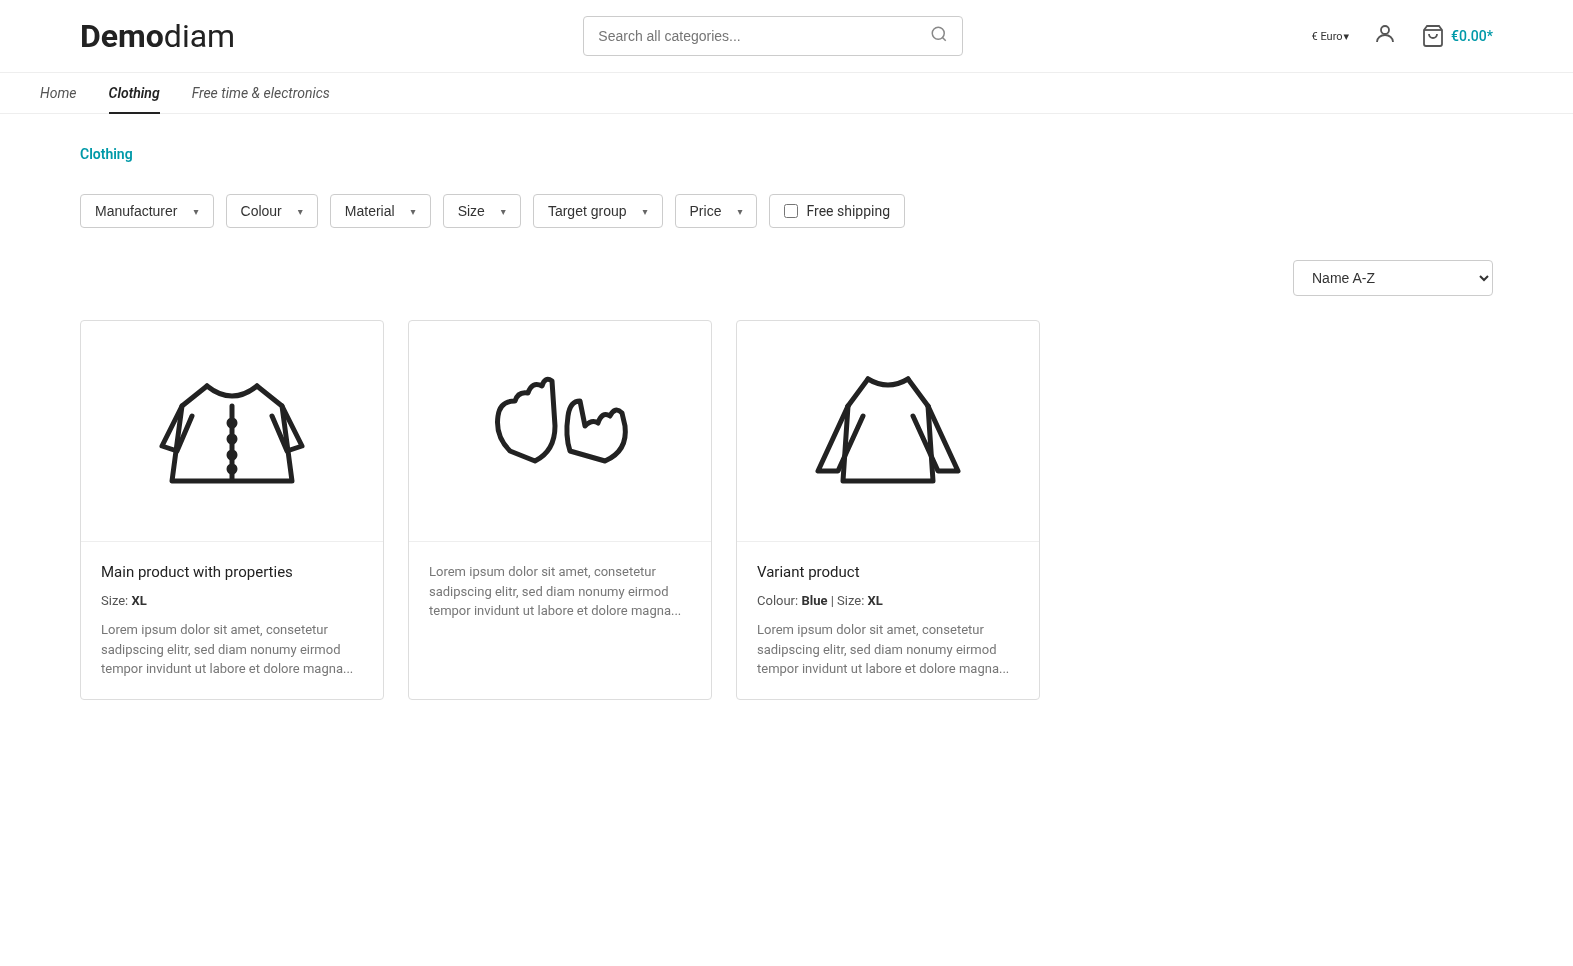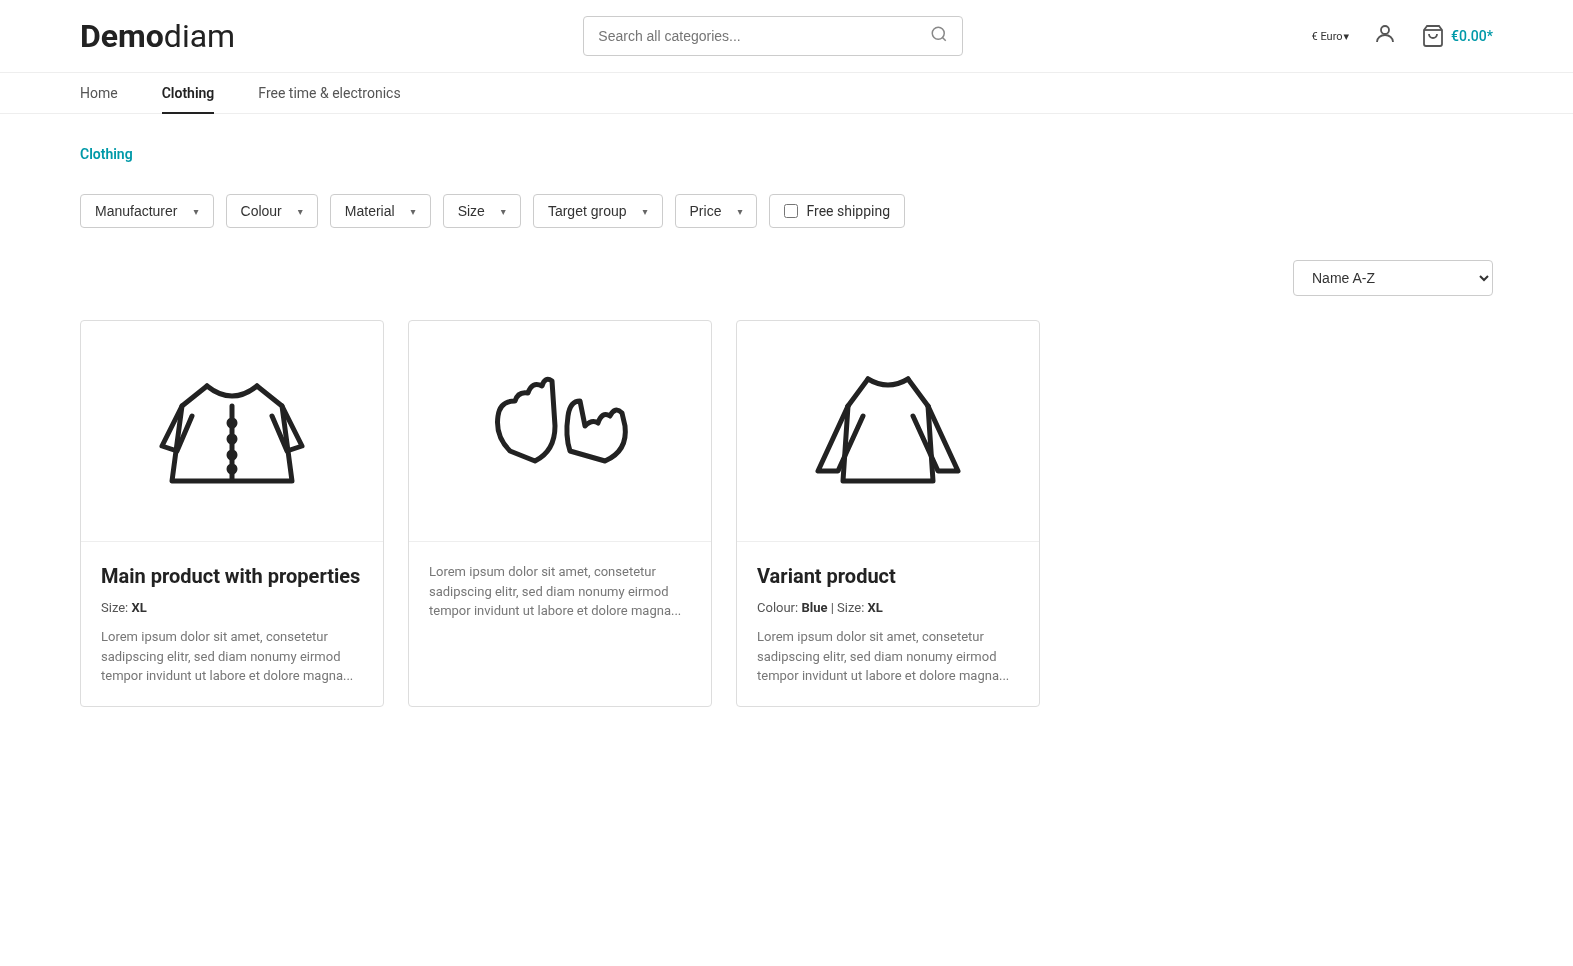--- a/index.html
+++ b/index.html
@@ -18,7 +18,7 @@
     .cart-price { font-size: 14px; color: #0099a8; font-weight: 500; }
 
     
-    .nav { display: flex; gap: 44px; padding: 0 80px; border-bottom: 1px solid #eee; }
+    .nav { display: flex; gap: 32px; padding: 0 40px; border-bottom: 1px solid #eee; font-style: italic; }
     .nav-item { padding: 12px 0; font-size: 14px; color: #555; cursor: pointer; text-decoration: none; position: relative; }
     .nav-item.active { color: #222; font-weight: 600; }
     .nav-item.active::after { content: ''; position: absolute; bottom: -1px; left: 0; right: 0; height: 2px; background: #222; }

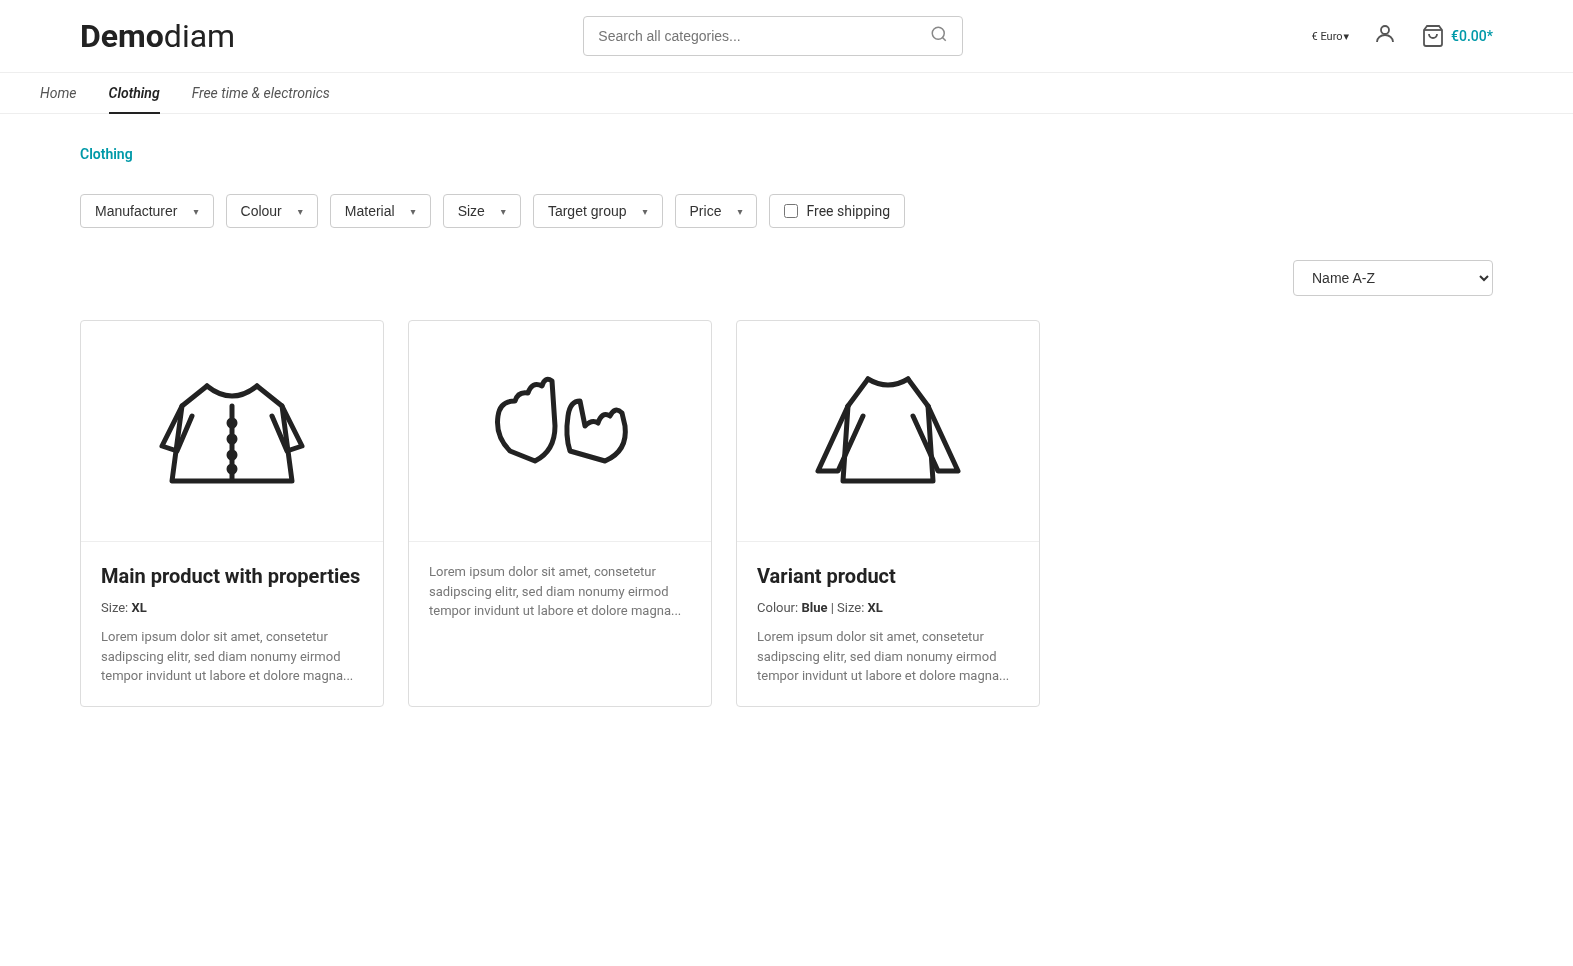--- a/index.html
+++ b/index.html
@@ -44,7 +44,7 @@
     .product-image { display: flex; align-items: center; justify-content: center; height: 220px; padding: 24px; }
     .product-image svg { width: 160px; height: 160px; }
     .product-info { padding: 20px; border-top: 1px solid #eee; }
-    .product-name { font-size: 20px; font-weight: 700; color: #222; margin-bottom: 10px; line-height: 1.4; }
+    .product-name { font-size: 15px; font-weight: 400; color: #222; margin-bottom: 10px; line-height: 1.4; }
     .product-props { font-size: 13px; color: #555; margin-bottom: 12px; }
     .product-props strong { font-weight: 700; color: #333; }
     .product-desc { font-size: 13px; color: #777; line-height: 1.5; }

